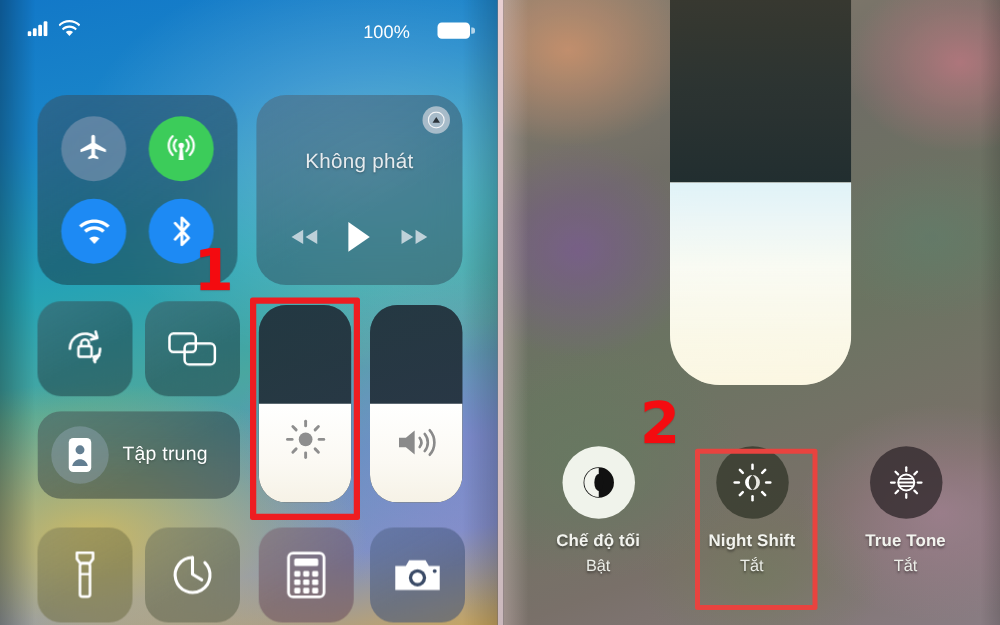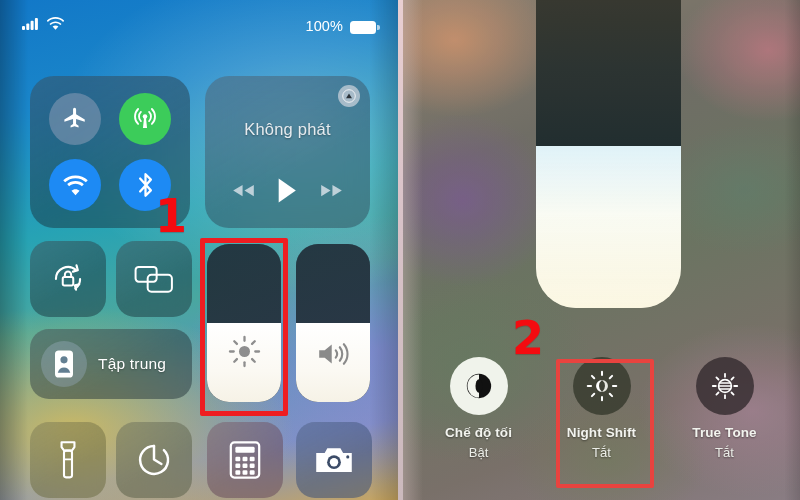--- a/index.html
+++ b/index.html
@@ -35,7 +35,7 @@
     padding: 0 22px; color: #fff; z-index: 4;
   }
   .sb-left { display: flex; align-items: flex-end; gap: 7px; height: 16px; }
-  .sb-right { display: flex; align-items: flex-end; gap: 7px; }
+  .sb-right { display: flex; align-items: flex-start; gap: 22px; }
   .bat-pct { font-size: 14.5px; font-weight: 500; letter-spacing: .1px; color:#fff; }
   .bat {
     position: relative; width: 26px; height: 13px; border-radius: 3.5px;

